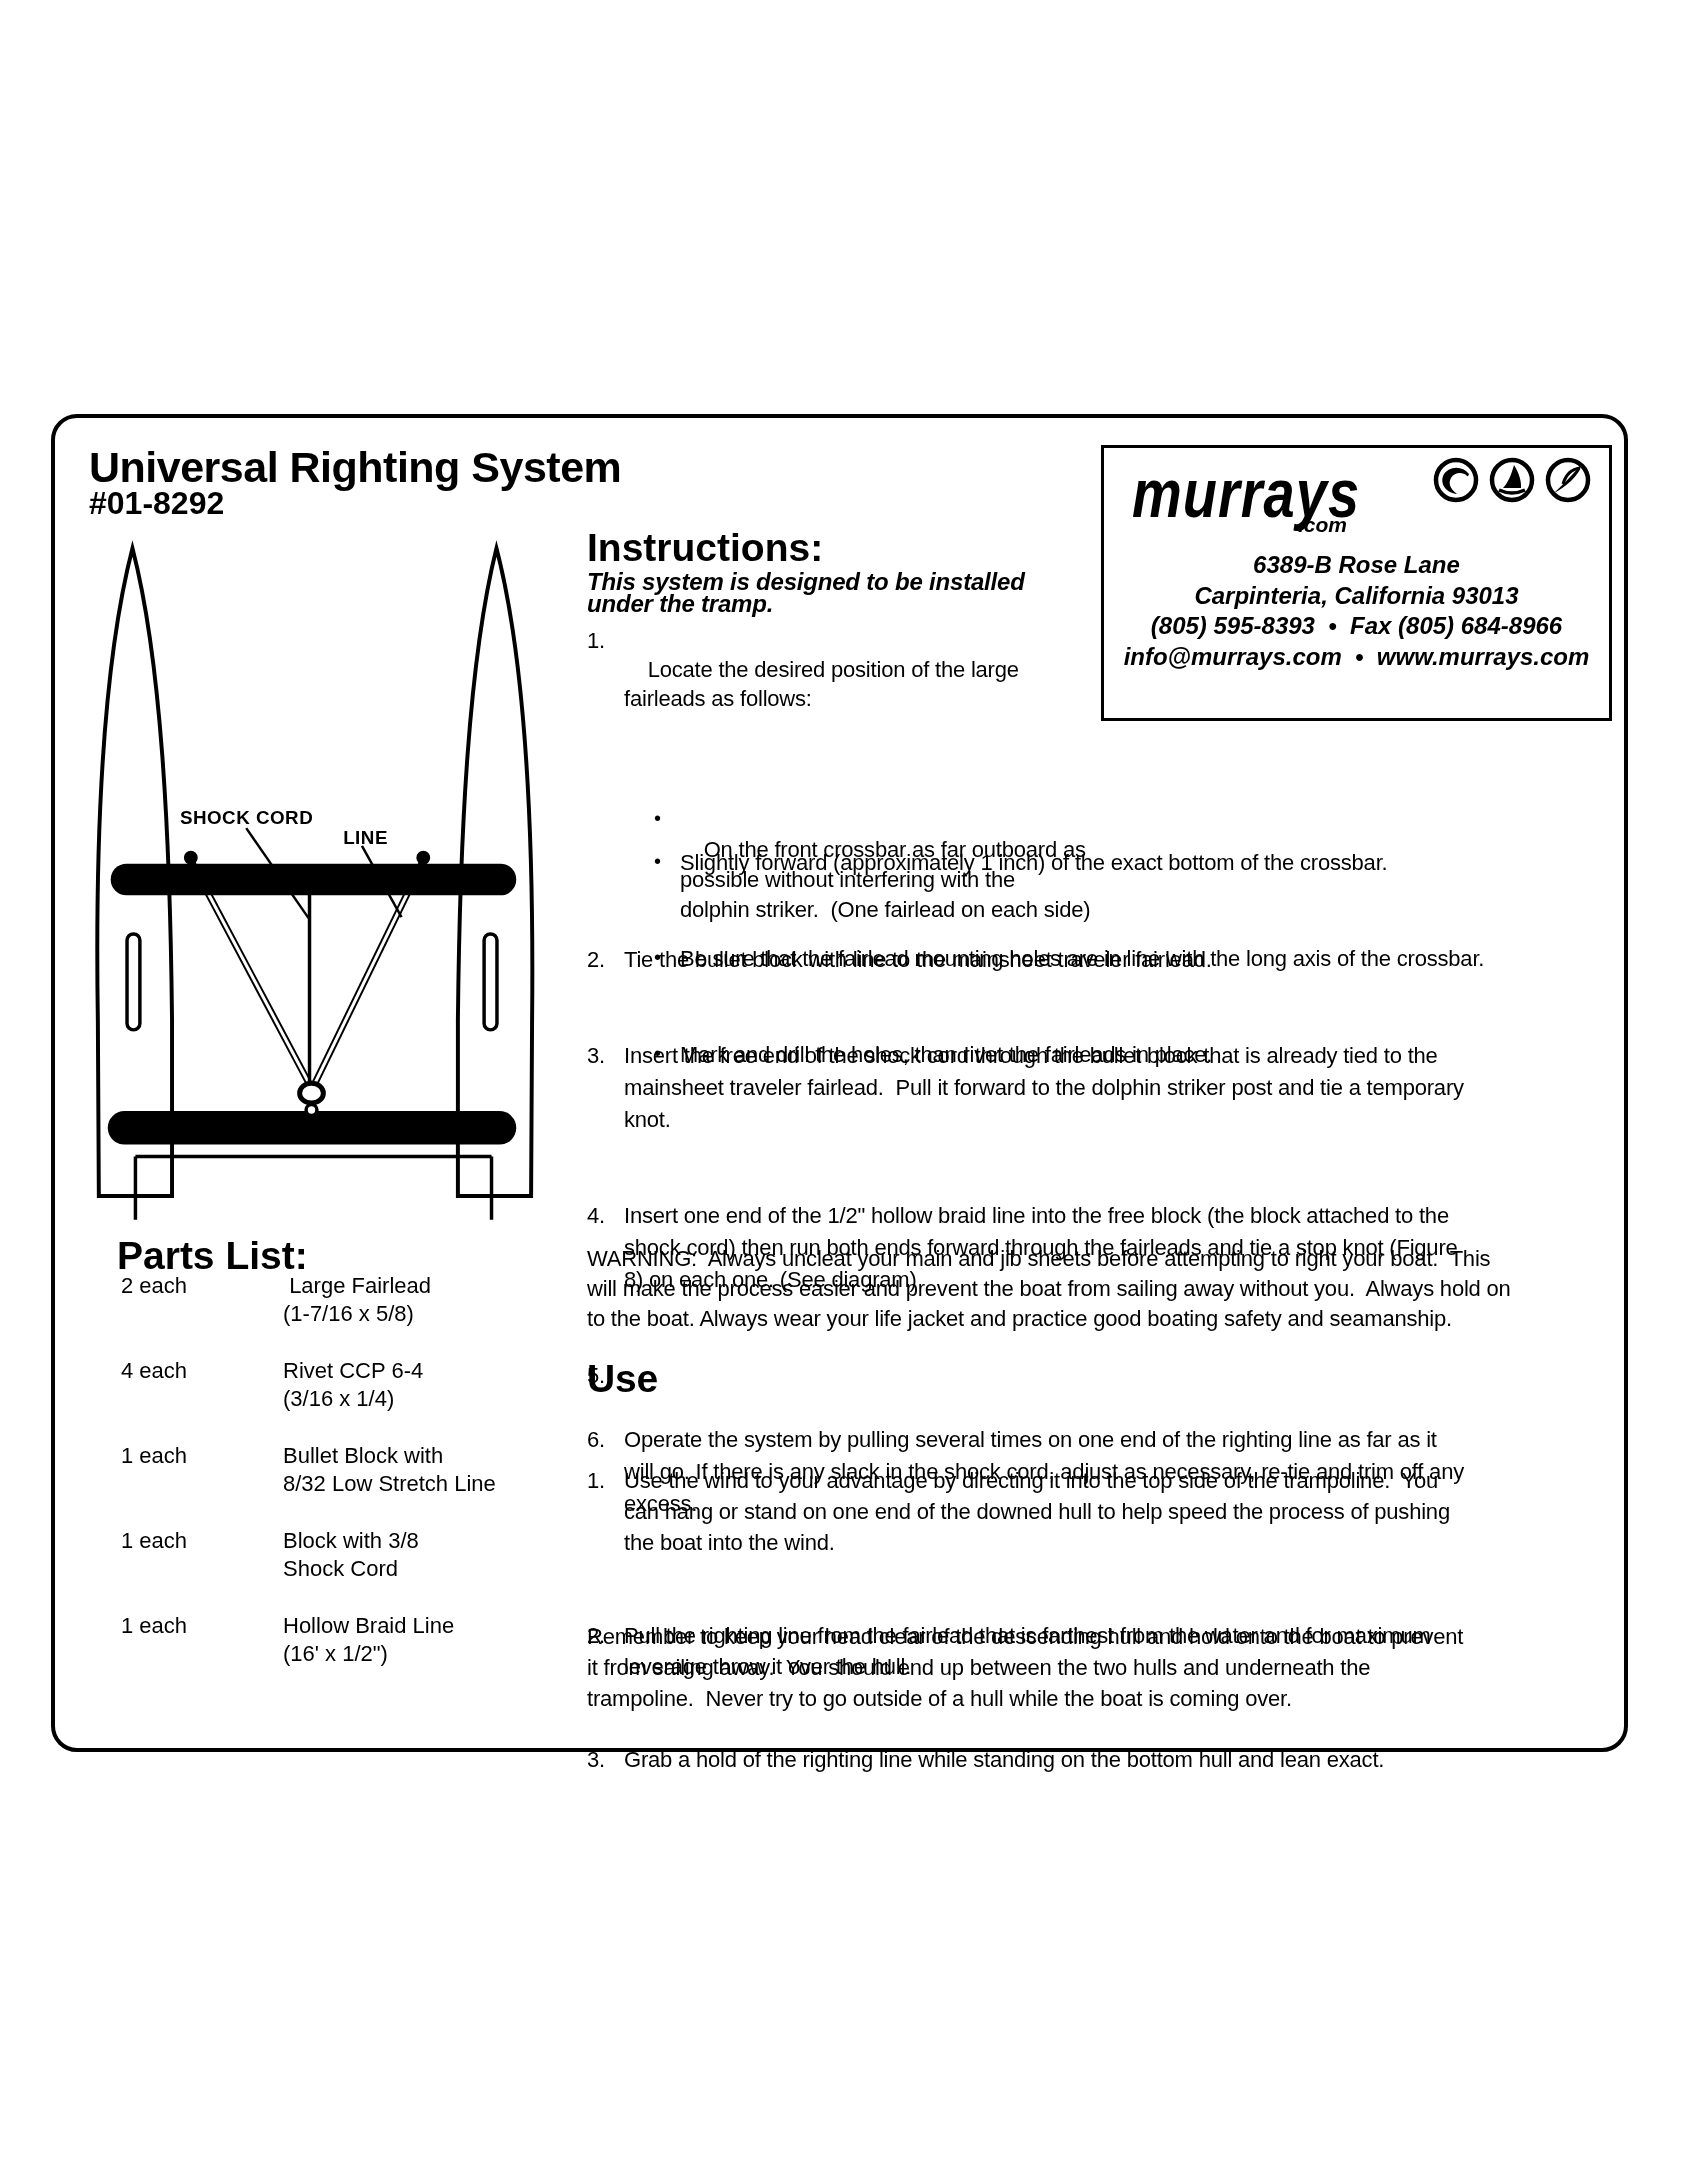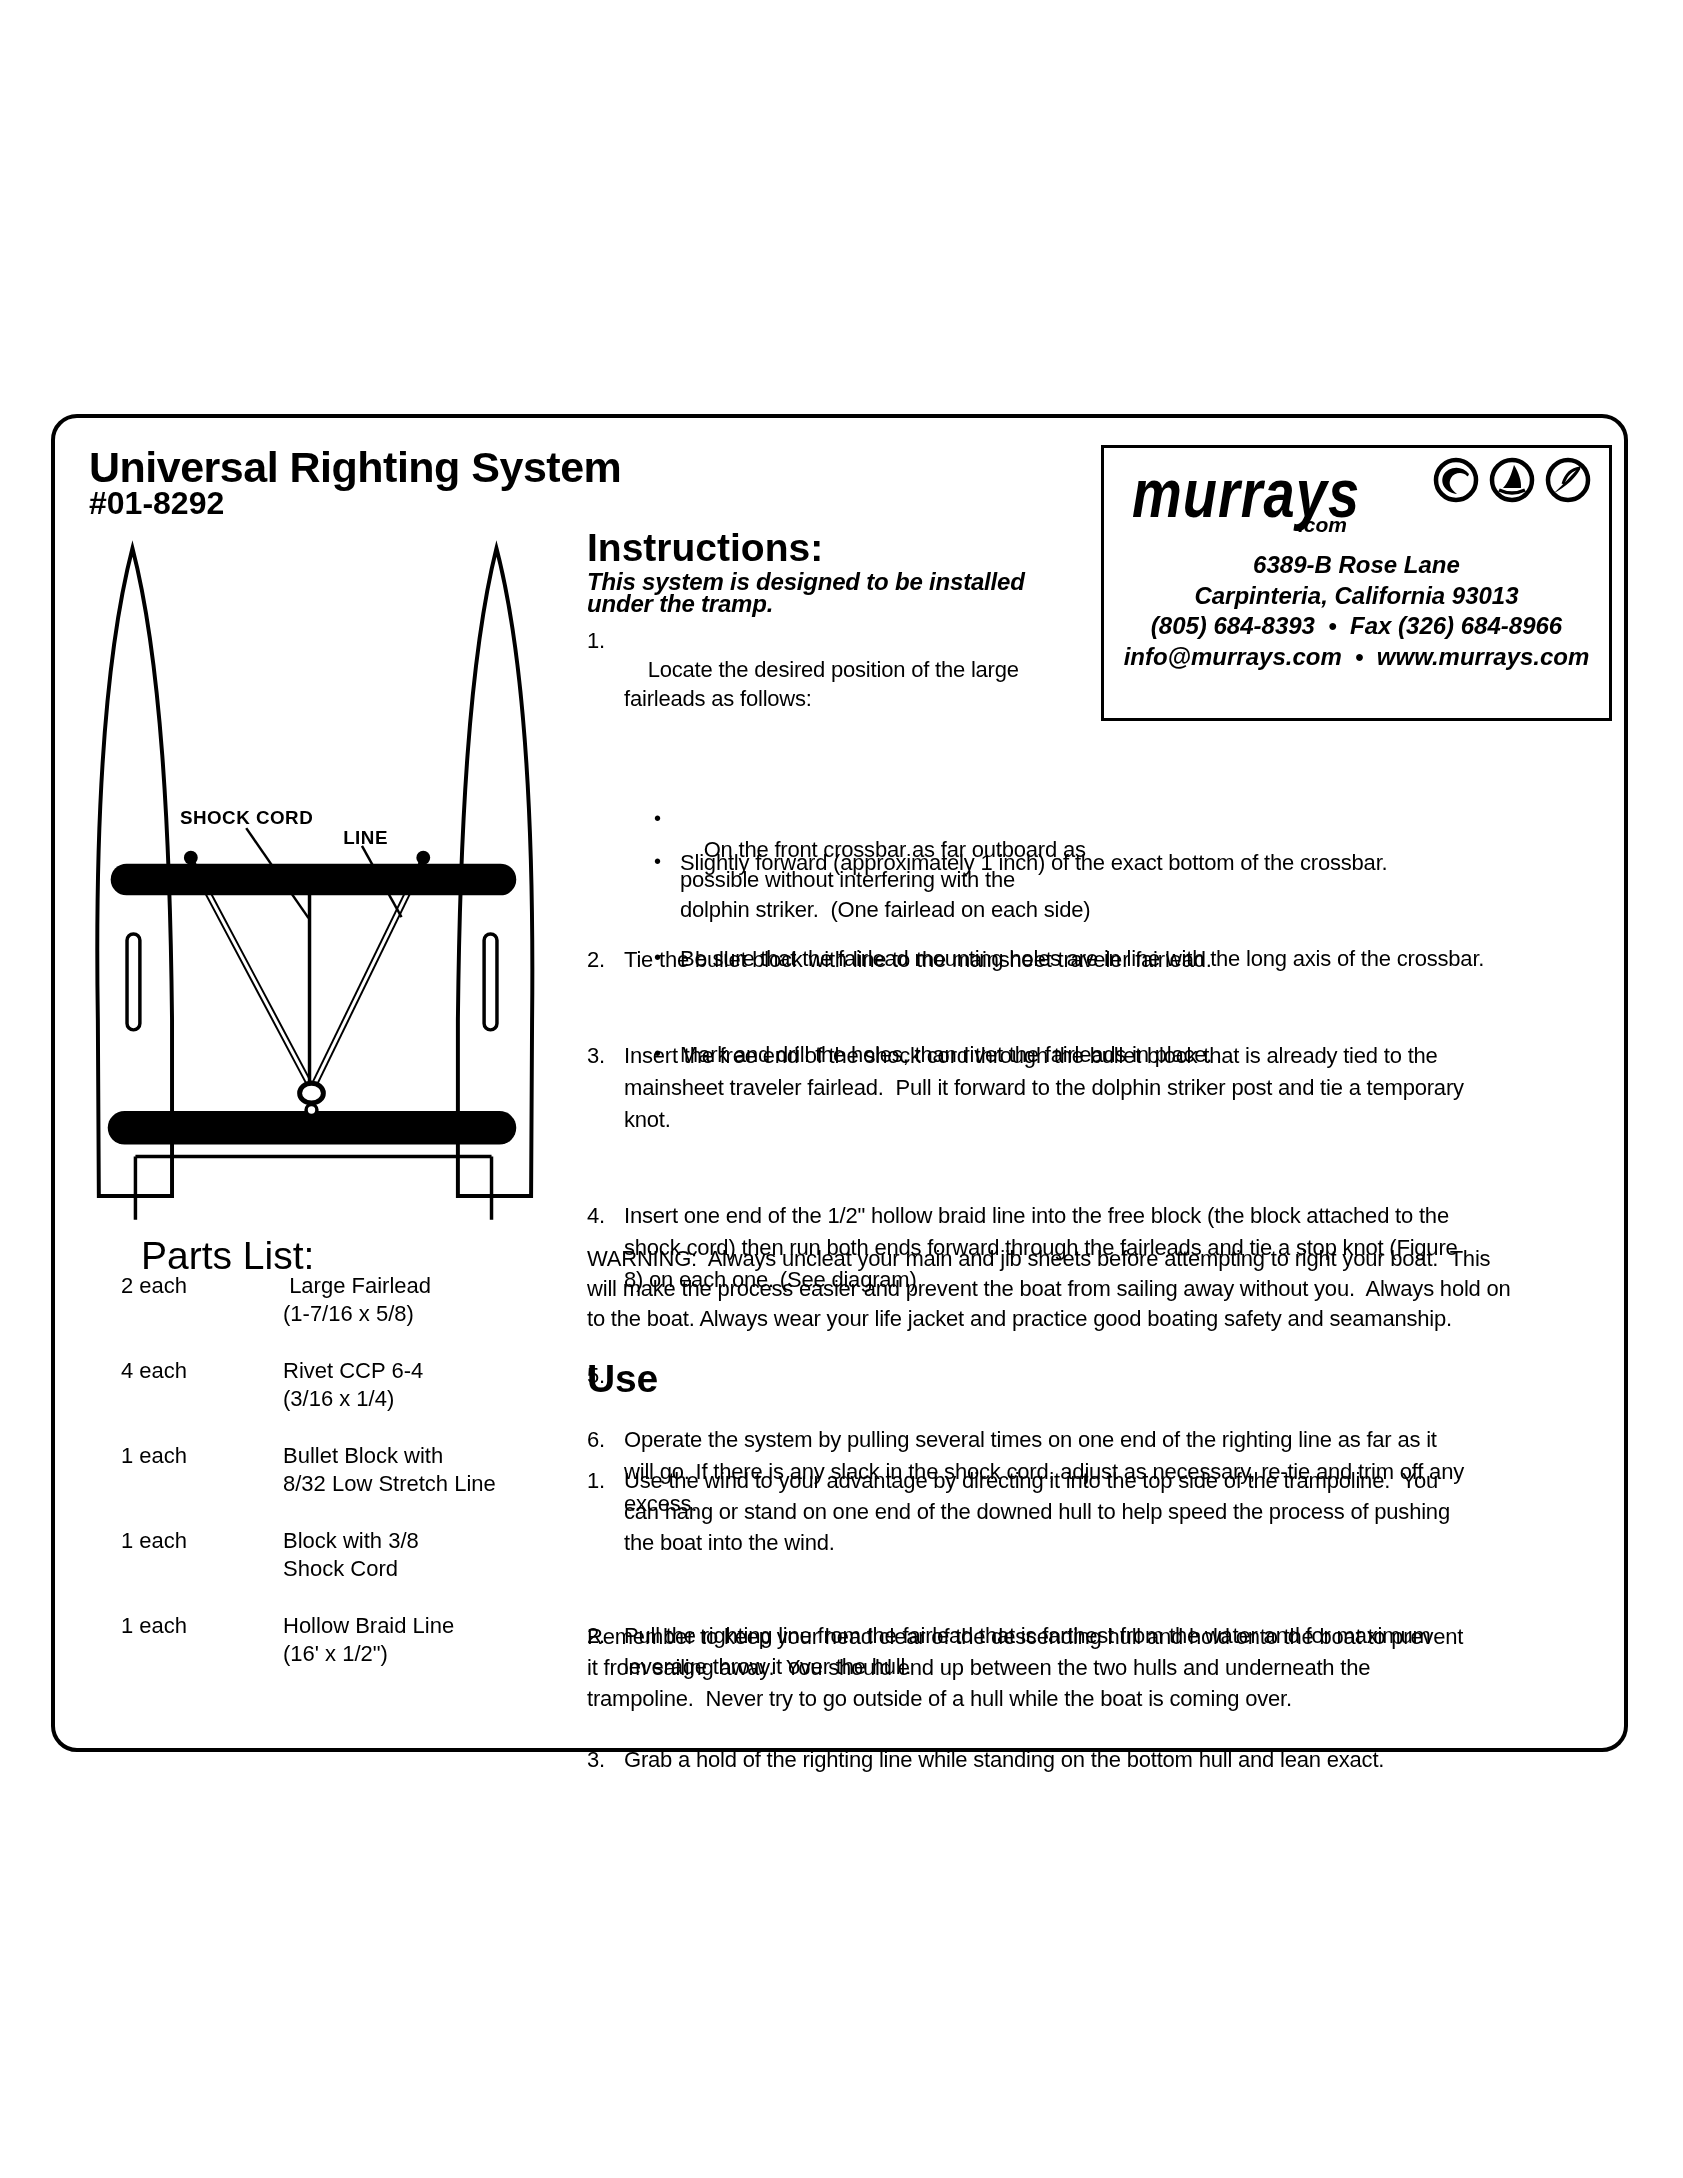--- a/index.html
+++ b/index.html
@@ -80,7 +80,7 @@
     </div>
     <div class="addr addr1">6389-B Rose Lane</div>
     <div class="addr addr2">Carpinteria, California 93013</div>
-    <div class="addr addr3">(805) 684-8393  •  Fax (326) 684-8966</div>
+    <div class="addr addr3">(805) 595-8393  •  Fax (805) 684-8966</div>
     <div class="addr addr4">info@murrays.com  •  www.murrays.com</div>
   </div>
 

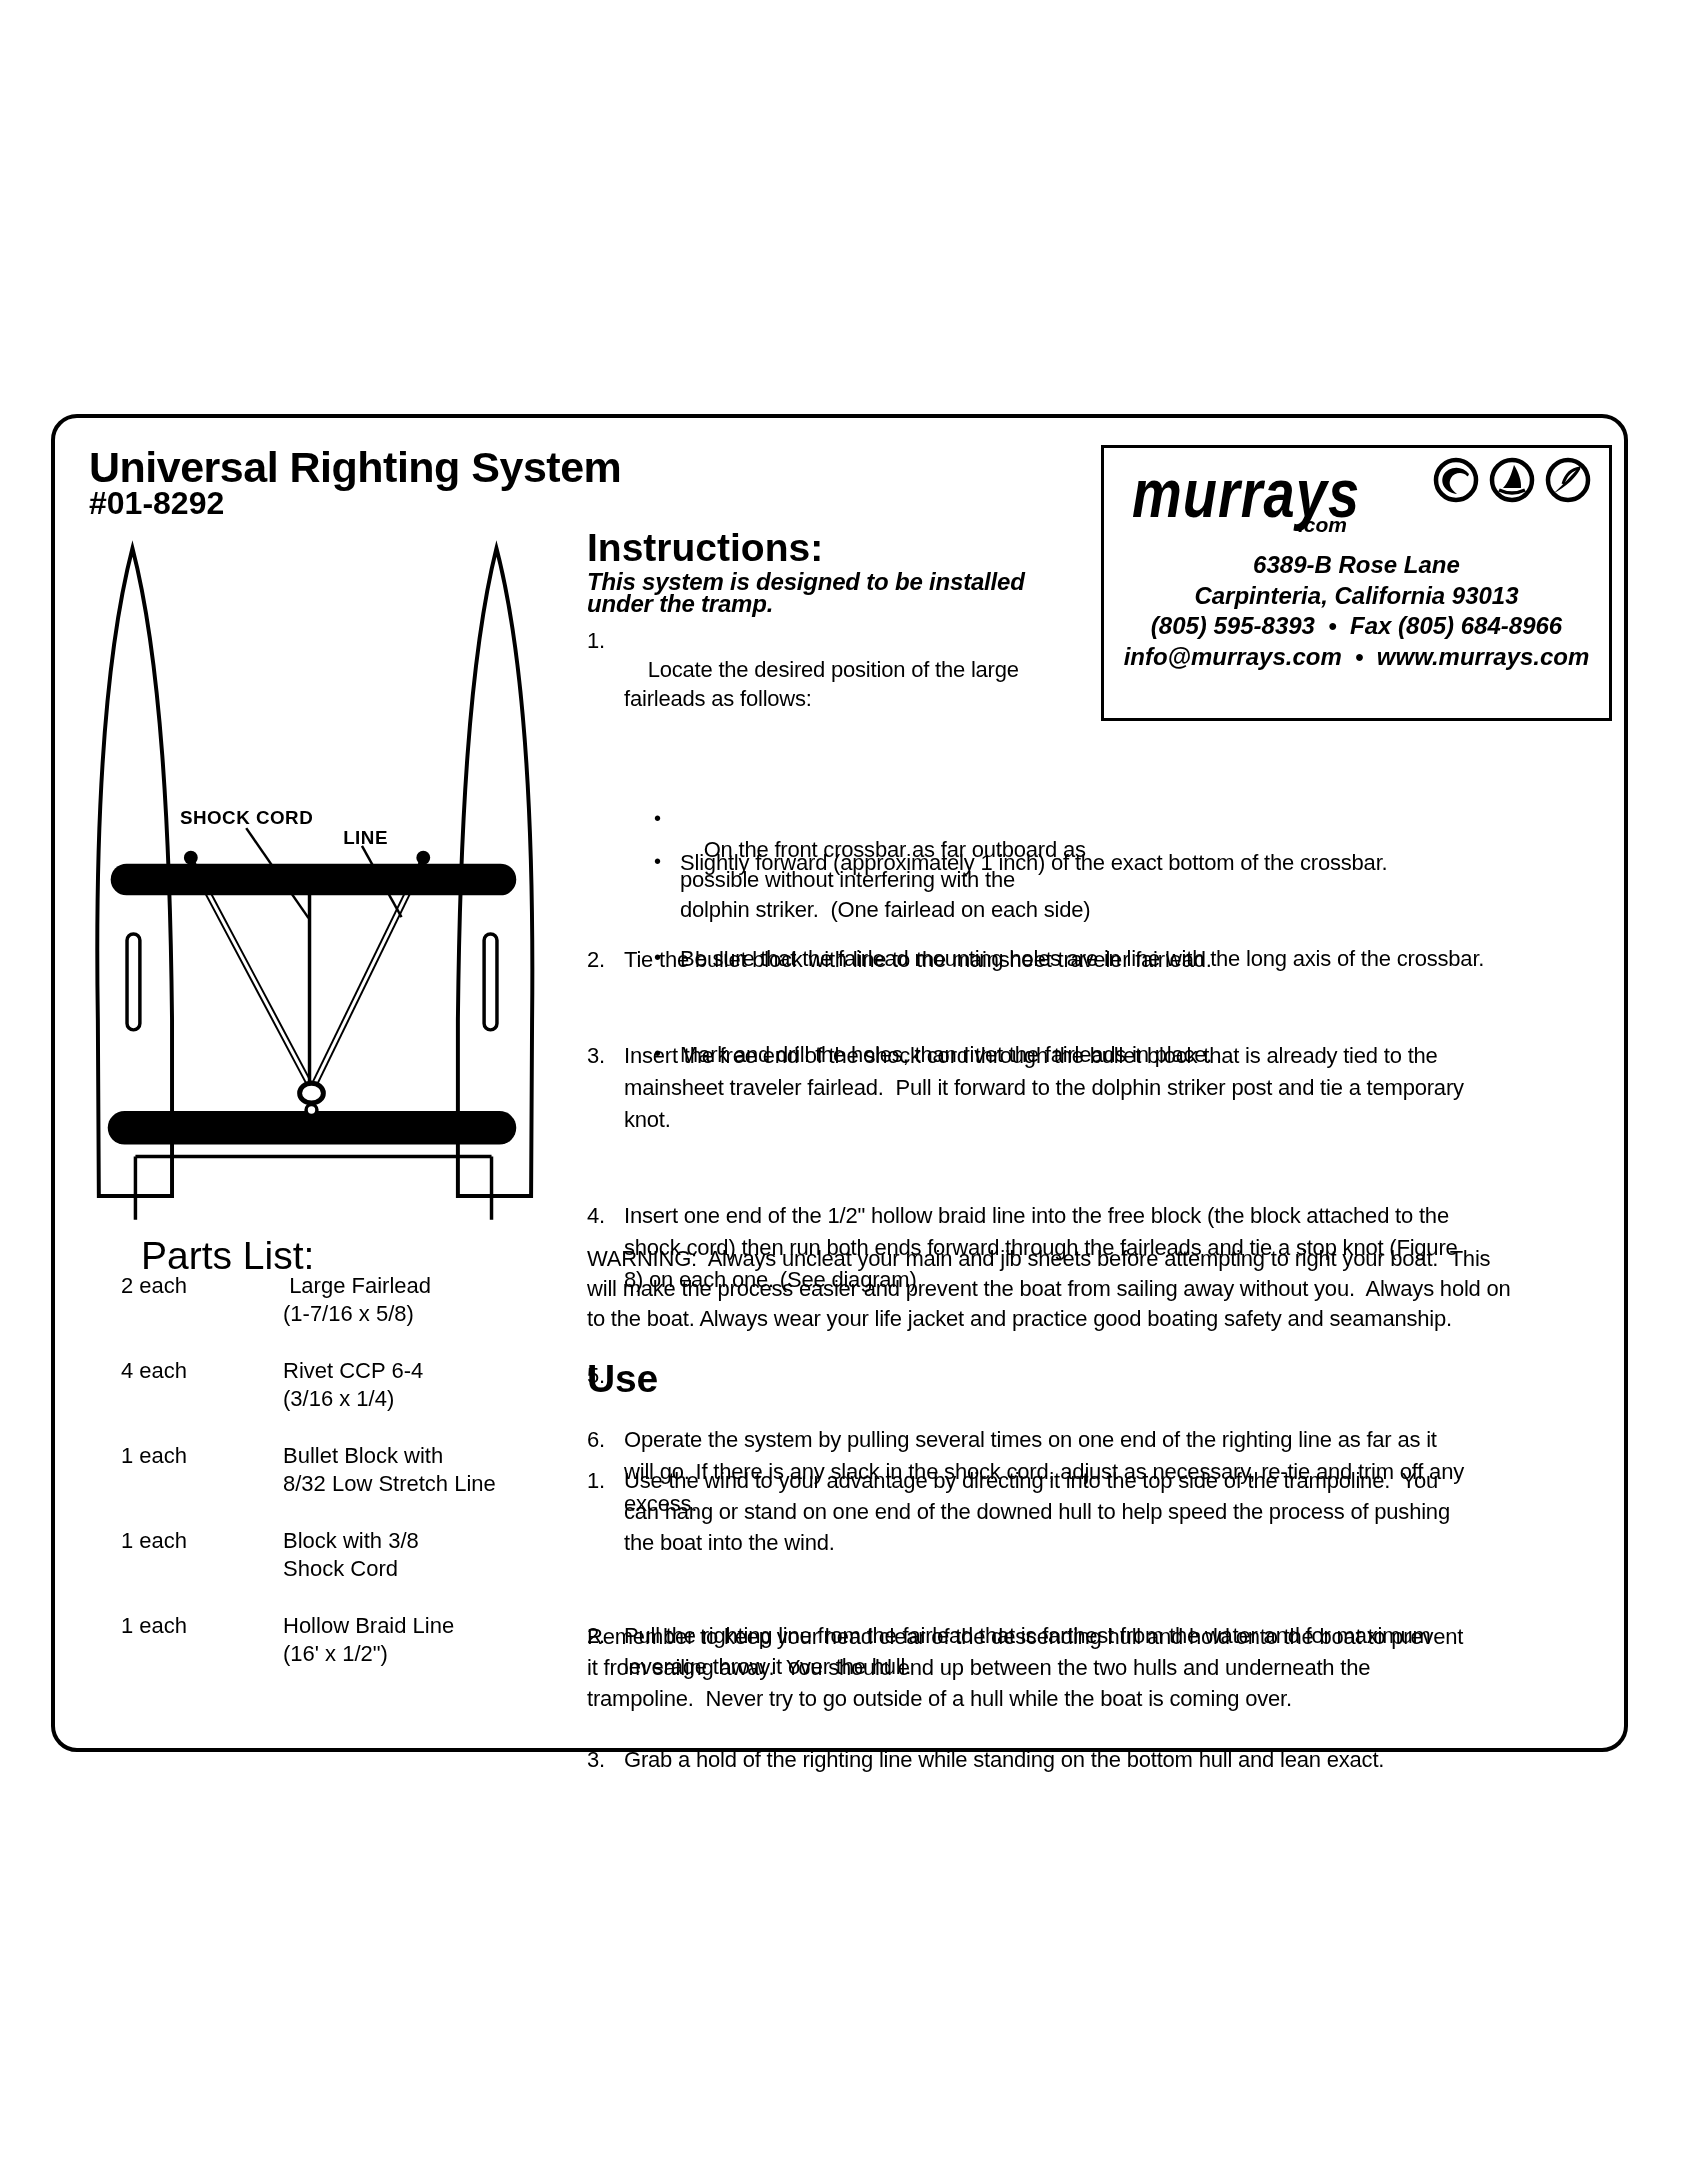--- a/index.html
+++ b/index.html
@@ -40,7 +40,7 @@
   .closing { top:1621px; line-height:31px; }
 
   
-  .parts-heading { position:absolute; left:117px; top:1236px; font-size:39px; font-weight:normal; line-height:1; white-space:pre;margin-left:24px; }
+  .parts-heading { position:absolute; left:117px; top:1236px; font-size:39px; font-weight:bold; line-height:1; white-space:pre; }
   .parts-rows { position:absolute; left:121px; top:1272px; width:426px; }
   .part-row { display:flex; margin-bottom:29px; font-size:22px; line-height:28px;gap:20px; }
   .part-qty { width:142px; flex:none; }

